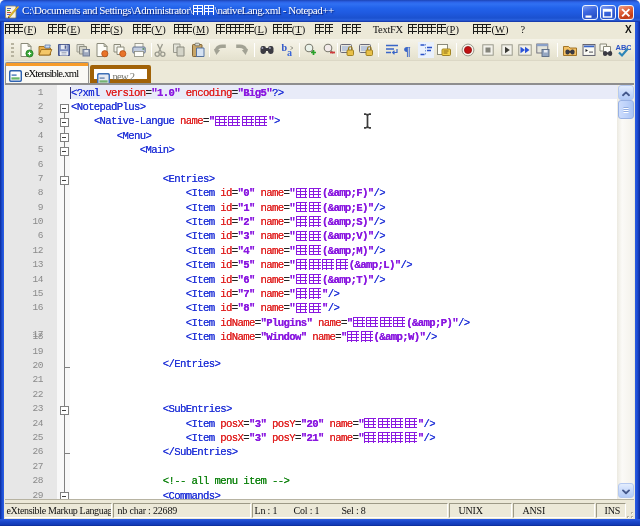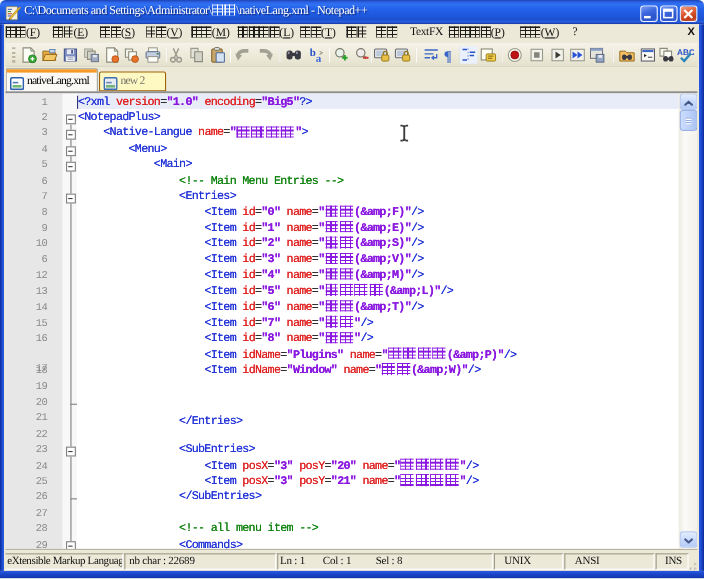--- a/index.html
+++ b/index.html
@@ -310,7 +310,7 @@
     <rect x="2.6" y="4.4" width="5" height="1.4" fill="#4878B8"></rect>
     <rect x="2.4" y="7.3" width="8.2" height="2.3" fill="#6CB86C"></rect>
    </svg>
-   <div class="tabtxt" style="position:absolute;left:19px;top:4.5px">nativeLang.xml</div>
+   <div class="tabtxt" style="position:absolute;left:19px;top:4.5px">eXtensible.xml</div>
   </div>
   <div id="tab2">
    <svg style="position:absolute;left:3px;top:3.5px" width="13" height="12" viewBox="0 0 13 12">

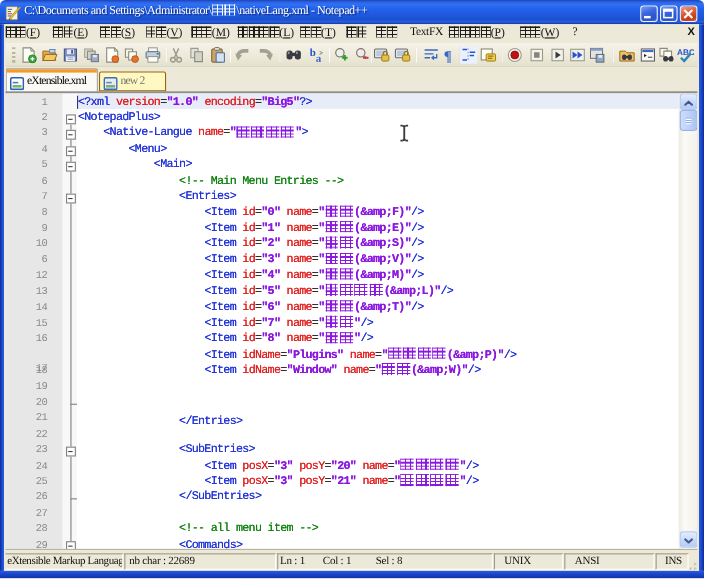--- a/index.html
+++ b/index.html
@@ -38,8 +38,8 @@
 #tab1{position:absolute;left:4.5px;top:1px;width:84.5px;height:21.5px;background:#FAF9F5;
 border:1px solid #919191;border-bottom:none;border-radius:2px 2px 0 0}
 #tab1 .orange{position:absolute;left:0;top:0;width:100%;height:3px;background:#F79B28}
-#tab2{position:absolute;left:89.5px;top:4px;width:61px;height:18px;background:#fef9c3;
-border:1px solid #a16207;border-radius:2px 2px 0 0}
+#tab2{position:absolute;left:89.5px;top:4px;width:61px;height:18px;background:#ffffff;
+border:4px solid #a16207;border-radius:2px 2px 0 0}
 .tabtxt{font-size:10.6px;letter-spacing:-0.75px;color:#000}
 #edgeline{position:absolute;left:0;top:22px;width:640px;height:1.6px;background:#8e8e8e}
 

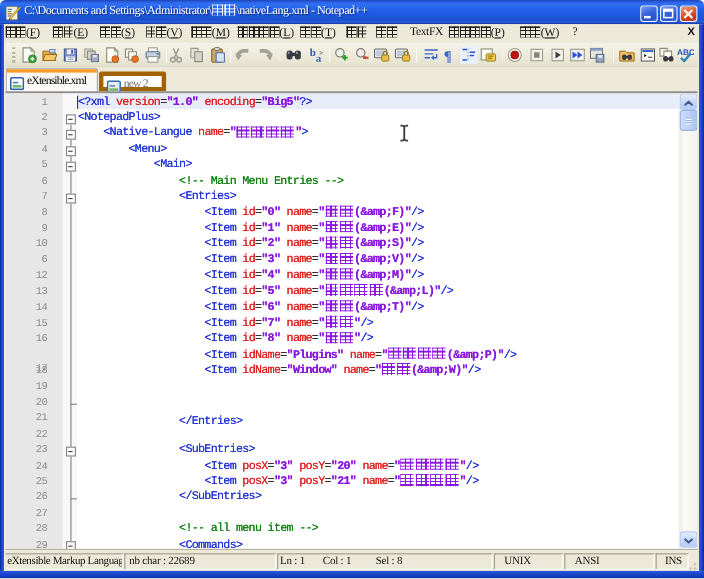--- a/index.html
+++ b/index.html
@@ -371,7 +371,6 @@
   <div class="row" style="top:28.78px">    <span class="t">&lt;Native-Langue</span> <span class="a">name</span><span class="e">=</span><b class="v">"<i class="cj"></i><i class="cj"></i><i class="cj"></i><i class="cj"></i>"</b><span class="t">&gt;</span></div>
   <div class="row" style="top:43.17px">        <span class="t">&lt;Menu&gt;</span></div>
   <div class="row" style="top:57.56px">            <span class="t">&lt;Main&gt;</span></div>
-  <div class="row" style="top:71.95px">                <span class="c">&lt;!-- Main Menu Entries --&gt;</span></div>
   <div class="row" style="top:86.34px">                <span class="t">&lt;Entries&gt;</span></div>
   <div class="row" style="top:100.73px">                    <span class="t">&lt;Item</span> <span class="a">id</span><span class="e">=</span><b class="v">"0"</b> <span class="a">name</span><span class="e">=</span><b class="v">"<i class="cj"></i><i class="cj"></i>(&amp;amp;F)"</b><span class="t">/&gt;</span></div>
   <div class="row" style="top:115.12px">                    <span class="t">&lt;Item</span> <span class="a">id</span><span class="e">=</span><b class="v">"1"</b> <span class="a">name</span><span class="e">=</span><b class="v">"<i class="cj"></i><i class="cj"></i>(&amp;amp;E)"</b><span class="t">/&gt;</span></div>

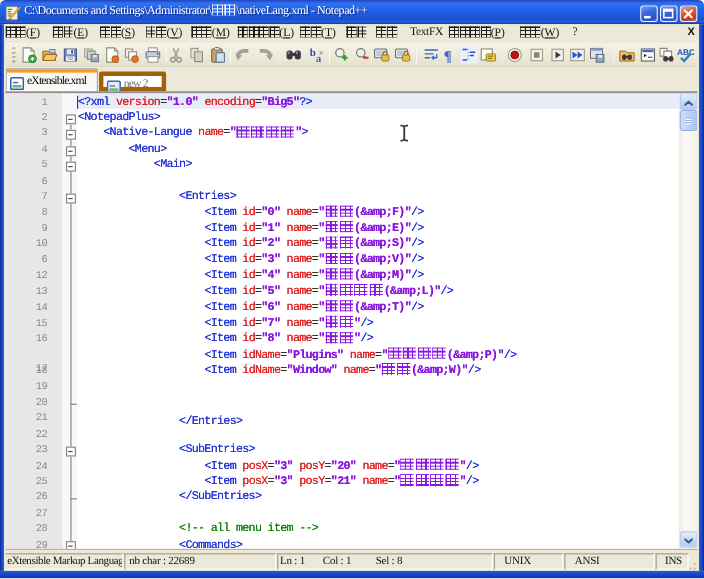--- a/index.html
+++ b/index.html
@@ -384,7 +384,7 @@
   <div class="row" style="top:230.24px">                    <span class="t">&lt;Item</span> <span class="a">idName</span><span class="e">=</span><b class="v">"Plugins"</b> <span class="a">name</span><span class="e">=</span><b class="v">"<i class="cj"></i><i class="cj"></i><i class="cj"></i><i class="cj"></i>(&amp;amp;P)"</b><span class="t">/&gt;</span></div>
   <div class="row" style="top:244.63px">                    <span class="t">&lt;Item</span> <span class="a">idName</span><span class="e">=</span><b class="v">"Window"</b> <span class="a">name</span><span class="e">=</span><b class="v">"<i class="cj"></i><i class="cj"></i>(&amp;amp;W)"</b><span class="t">/&gt;</span></div>
   <div class="row" style="top:259.02px"></div>
-  <div class="row" style="top:290px">                <span class="t">&lt;/Entries&gt;</span></div>
+  <div class="row" style="top:271px">                <span class="t">&lt;/Entries&gt;</span></div>
   <div class="row" style="top:287.80px"></div>
   <div class="row" style="top:316.58px">                <span class="t">&lt;SubEntries&gt;</span></div>
   <div class="row" style="top:330.97px">                    <span class="t">&lt;Item</span> <span class="a">posX</span><span class="e">=</span><b class="v">"3"</b> <span class="a">posY</span><span class="e">=</span><b class="v">"20"</b> <span class="a">name</span><span class="e">=</span><b class="v">"<i class="cj"></i><i class="cj"></i><i class="cj"></i><i class="cj"></i>"</b><span class="t">/&gt;</span></div>

